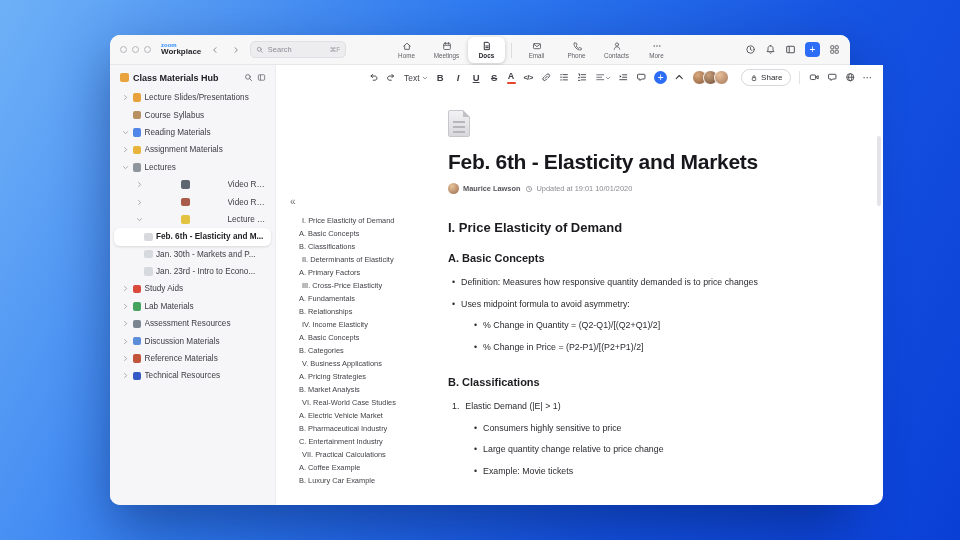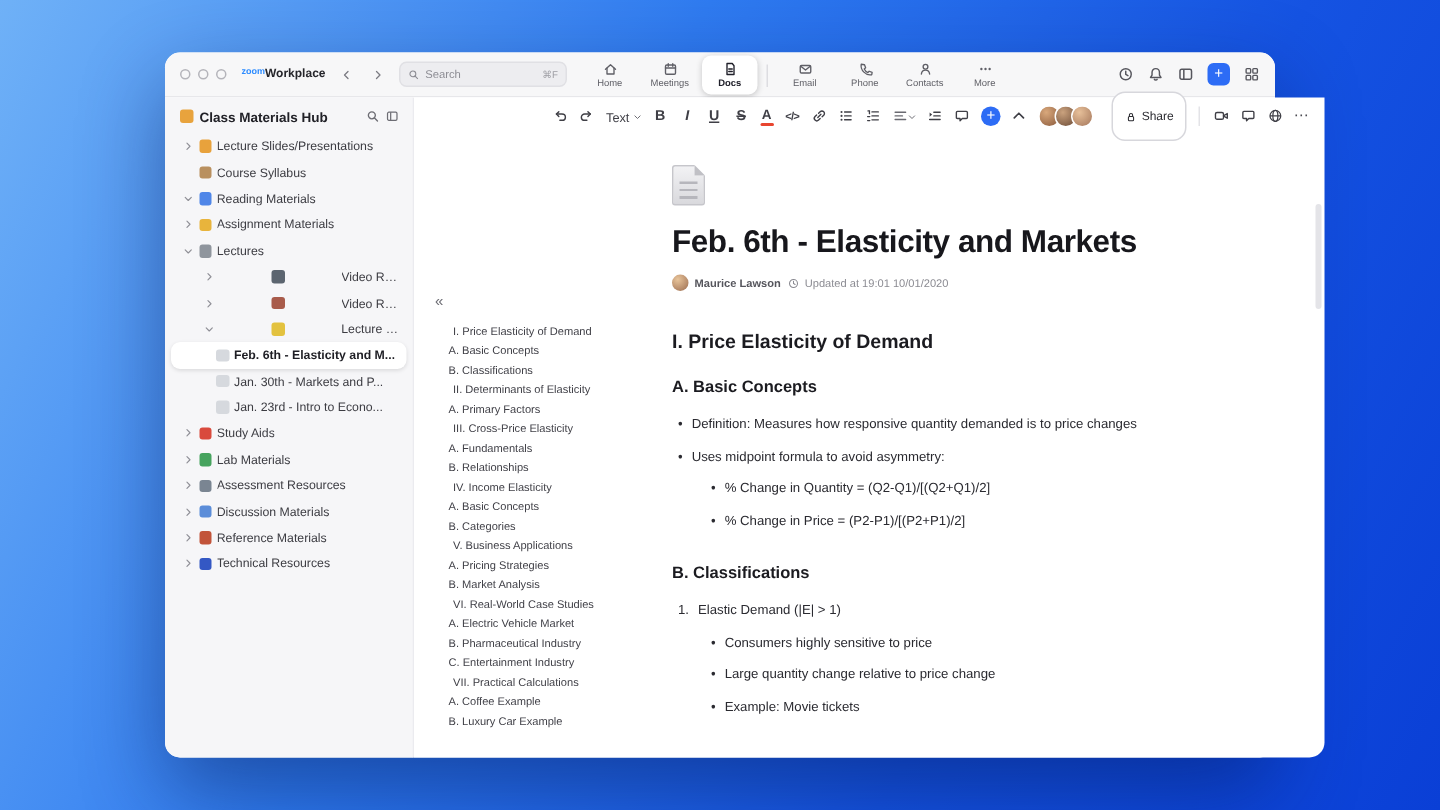--- a/index.html
+++ b/index.html
@@ -24,7 +24,7 @@
   }
   .traffic { display:flex; gap:5px; }
   .tl { width:7px; height:7px; border-radius:50%; border:1px solid #b4b4ba; }
-  .logo { display:flex; line-height:1.05; margin-left:3px; }
+  .logo { display:flex; flex-direction:column; line-height:1.05; margin-left:3px; }
   .logo-zoom { font-size:6px; font-weight:bold; }
   .logo-wp { font-size:8px; font-weight:bold; color:#26262b; }
   .navbtn { width:14px; height:14px; display:flex; align-items:center; justify-content:center; color:#7b7b82; }

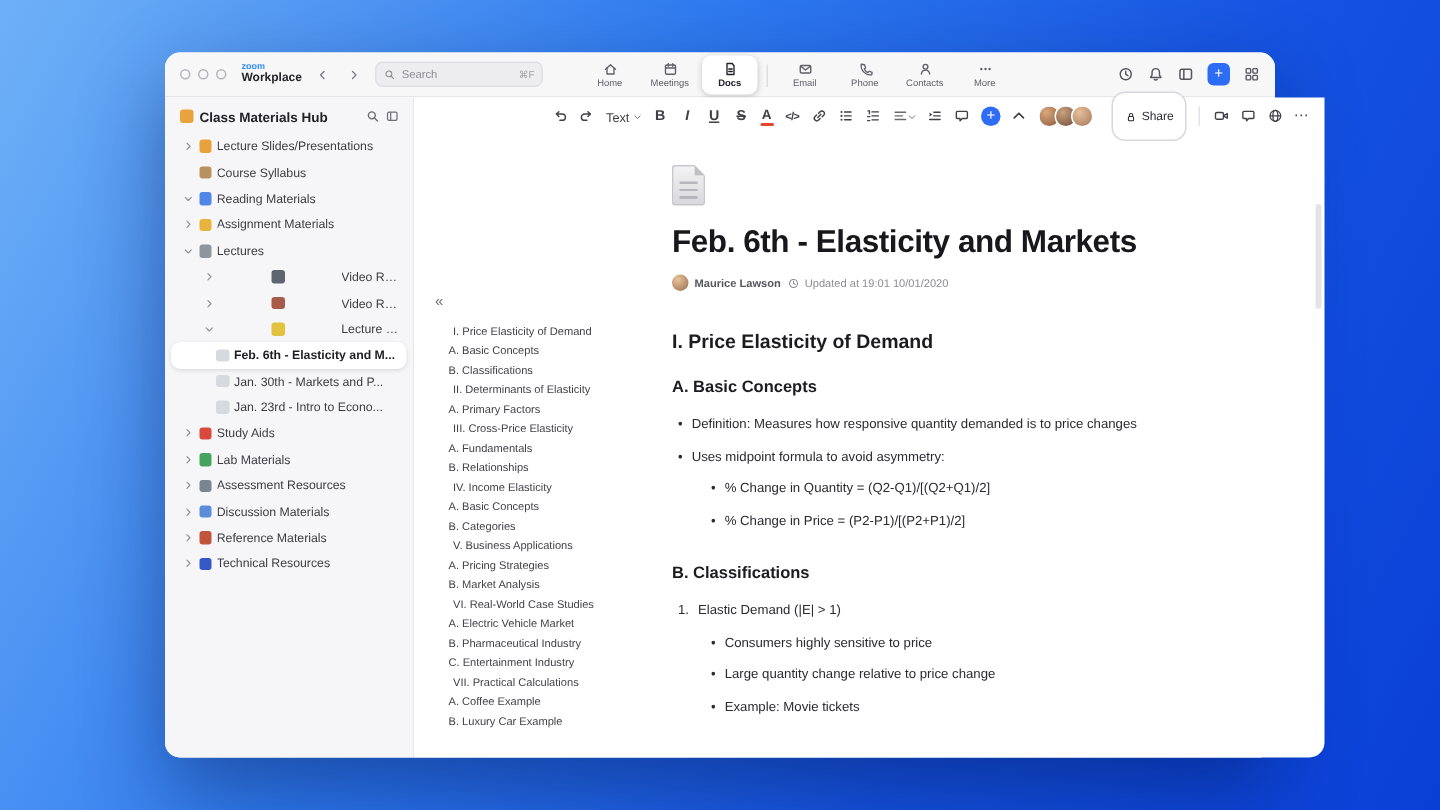--- a/index.html
+++ b/index.html
@@ -29,7 +29,7 @@
   .logo-wp { font-size:8px; font-weight:bold; color:#26262b; }
   .navbtn { width:14px; height:14px; display:flex; align-items:center; justify-content:center; color:#7b7b82; }
   .navbtn svg { width:8px; height:8px; }
-  .searchbox { width:112px; height:17px; background:#ededf0; border:1px solid #e0e0e4; border-radius:5px;
+  .searchbox { width:96px; height:17px; background:#ededf0; border:1px solid #e0e0e4; border-radius:5px;
     display:flex; align-items:center; gap:4px; padding:0 5px; color:#8c8c93; }
   .searchbox svg { width:7.5px; height:7.5px; }
   .s-ph { font-size:7.5px; flex:1; }

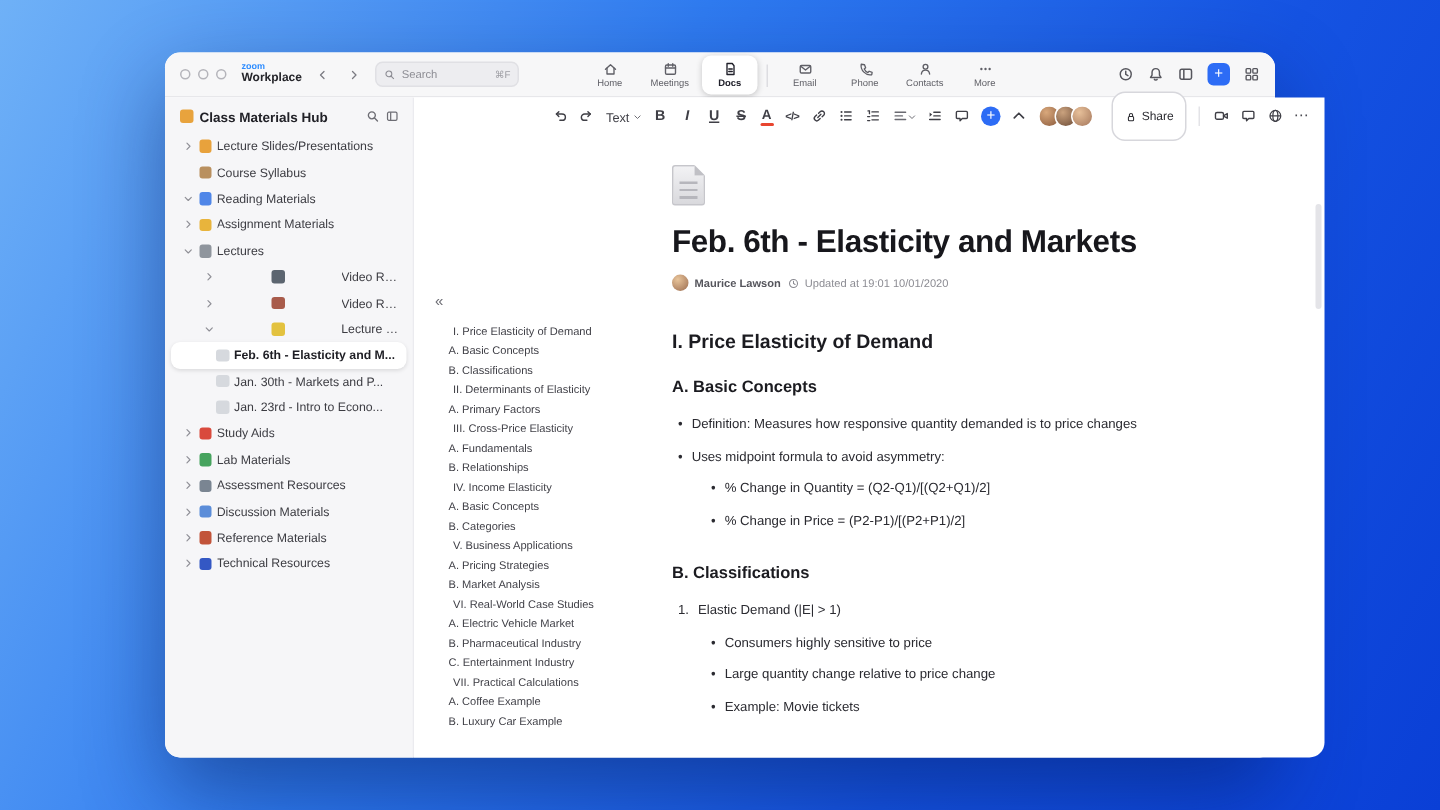--- a/index.html
+++ b/index.html
@@ -93,7 +93,7 @@
   .av1 { background:radial-gradient(circle at 35% 30%,#d9a87c,#8a5a3b); }
   .av2 { background:radial-gradient(circle at 35% 30%,#caa27e,#6b4a36); }
   .av3 { background:radial-gradient(circle at 35% 30%,#e7c09a,#a4765a); }
-  .share-btn { display:flex; align-items:center; gap:3px; height:33px; padding:0 8px; margin-left:5px;
+  .share-btn { display:flex; align-items:center; gap:3px; height:17px; padding:0 8px; margin-left:5px;
     border:1px solid #d7d7dc; border-radius:9px; background:#fff; font-size:8px; color:#2b2b31; }
   .share-btn svg { width:8px; height:8px; }
   .et-sep { width:1px; height:13px; background:#e3e3e7; margin:0 1px; }

